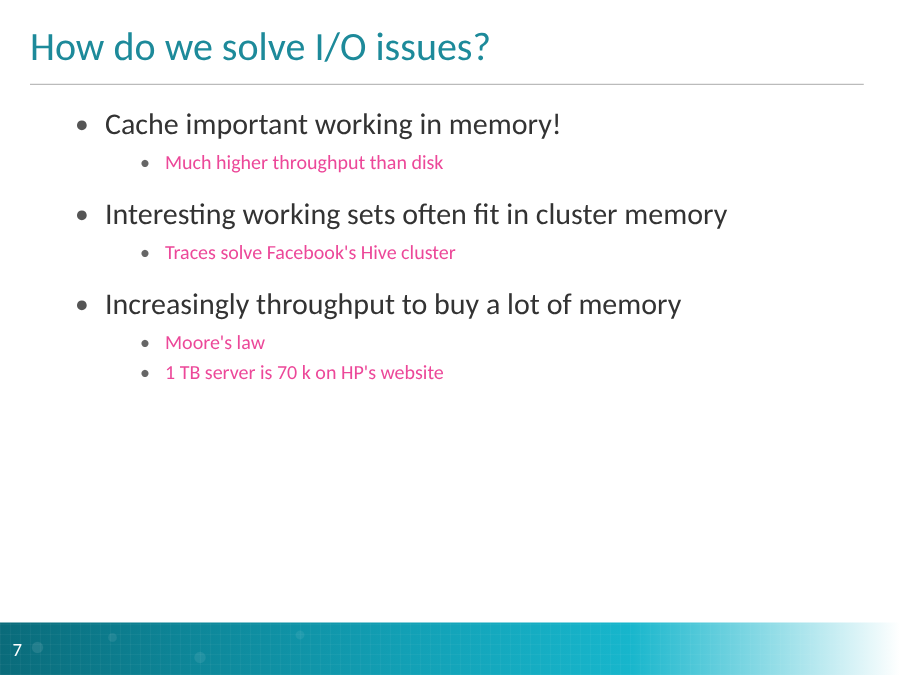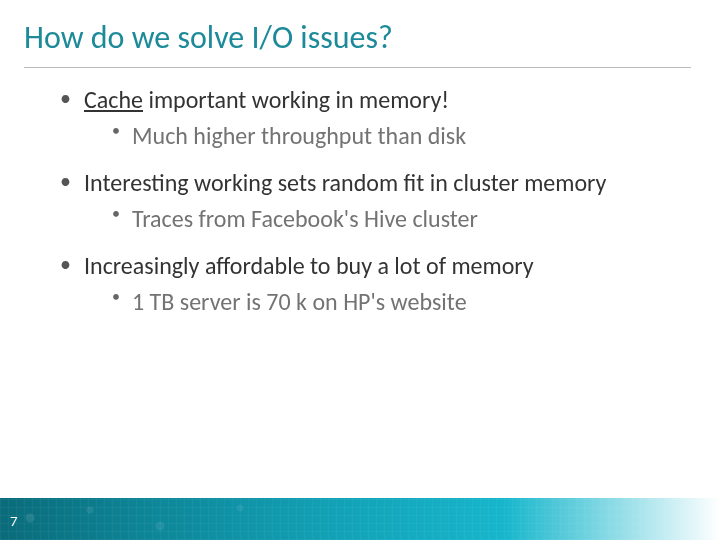--- a/index.html
+++ b/index.html
@@ -76,7 +76,6 @@
     font-size: 16px;
   }
   .underline {
-    text-decoration: underline;
     text-align: right;
   }
   .footer {

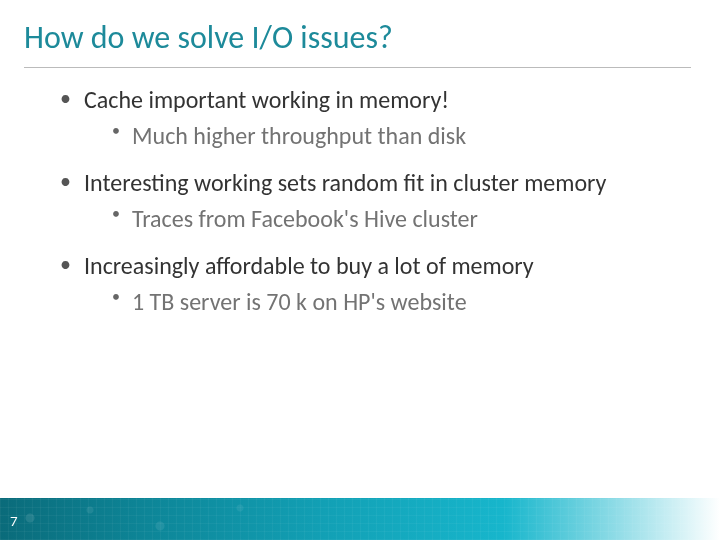--- a/index.html
+++ b/index.html
@@ -62,8 +62,8 @@
   ul.lvl2 > li {
     position: relative;
     padding-left: 20px;
-    font-size: 24px;
-    color: #737373;
+    font-size: 16px;
+    color: #ec4899;
     line-height: 1.35;
     margin-bottom: 2px;
   }

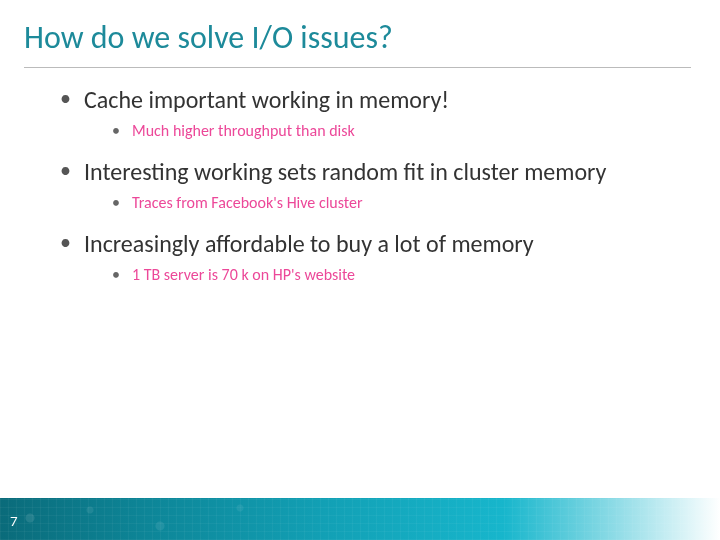--- a/index.html
+++ b/index.html
@@ -126,7 +126,7 @@
       </li>
 
       <li>
-        <span>Interesting working sets random fit in cluster memory</span>
+        <span>Interesting working sets often fit in cluster memory</span>
         <ul class="lvl2">
           <li>Traces from Facebook's Hive cluster</li>
         </ul>

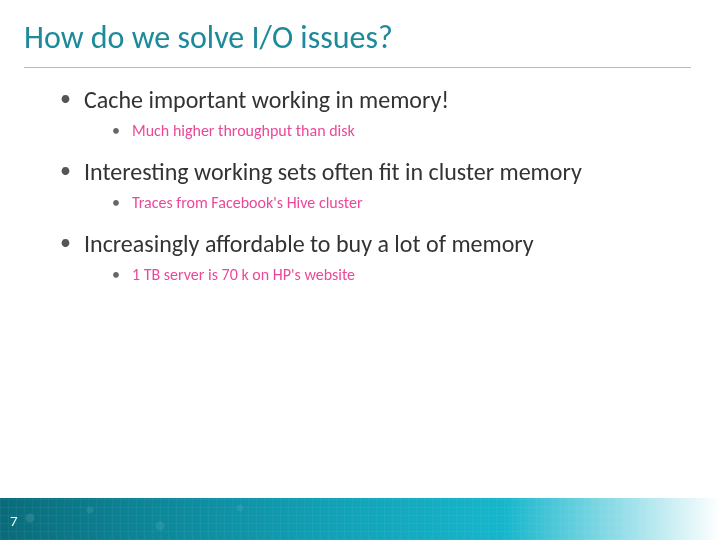--- a/index.html
+++ b/index.html
@@ -128,7 +128,7 @@
       <li>
         <span>Interesting working sets often fit in cluster memory</span>
         <ul class="lvl2">
-          <li>Traces from Facebook's Hive cluster</li>
+          <li>Traces solve Facebook's Hive cluster</li>
         </ul>
       </li>
 

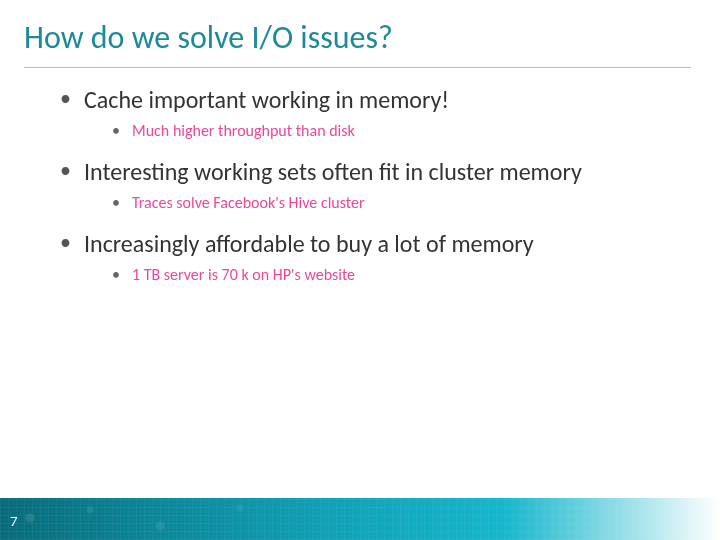--- a/index.html
+++ b/index.html
@@ -133,7 +133,7 @@
       </li>
 
       <li>
-        <span>Increasingly affordable to buy a lot of memory</span>
+        <span>Increasingly throughput to buy a lot of memory</span>
         <ul class="lvl2">
           <li>1 TB server is 70 k on HP's website</li>
         </ul>

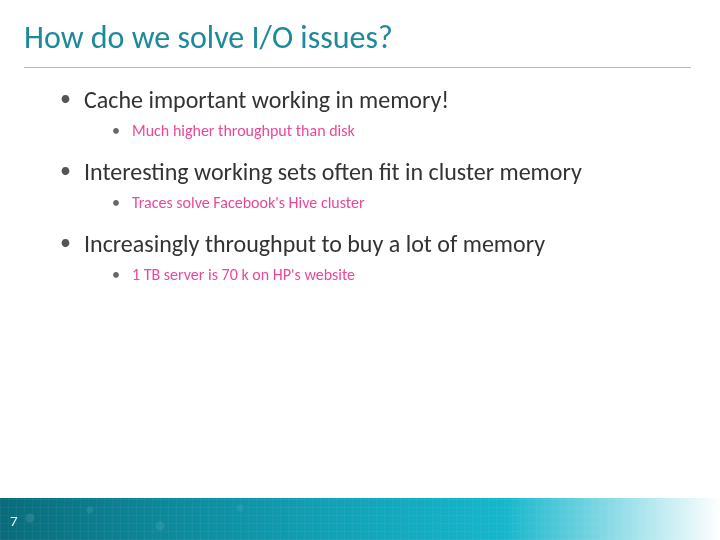--- a/index.html
+++ b/index.html
@@ -135,6 +135,7 @@
       <li>
         <span>Increasingly throughput to buy a lot of memory</span>
         <ul class="lvl2">
+          <li>Moore's law</li>
           <li>1 TB server is 70 k on HP's website</li>
         </ul>
       </li>

